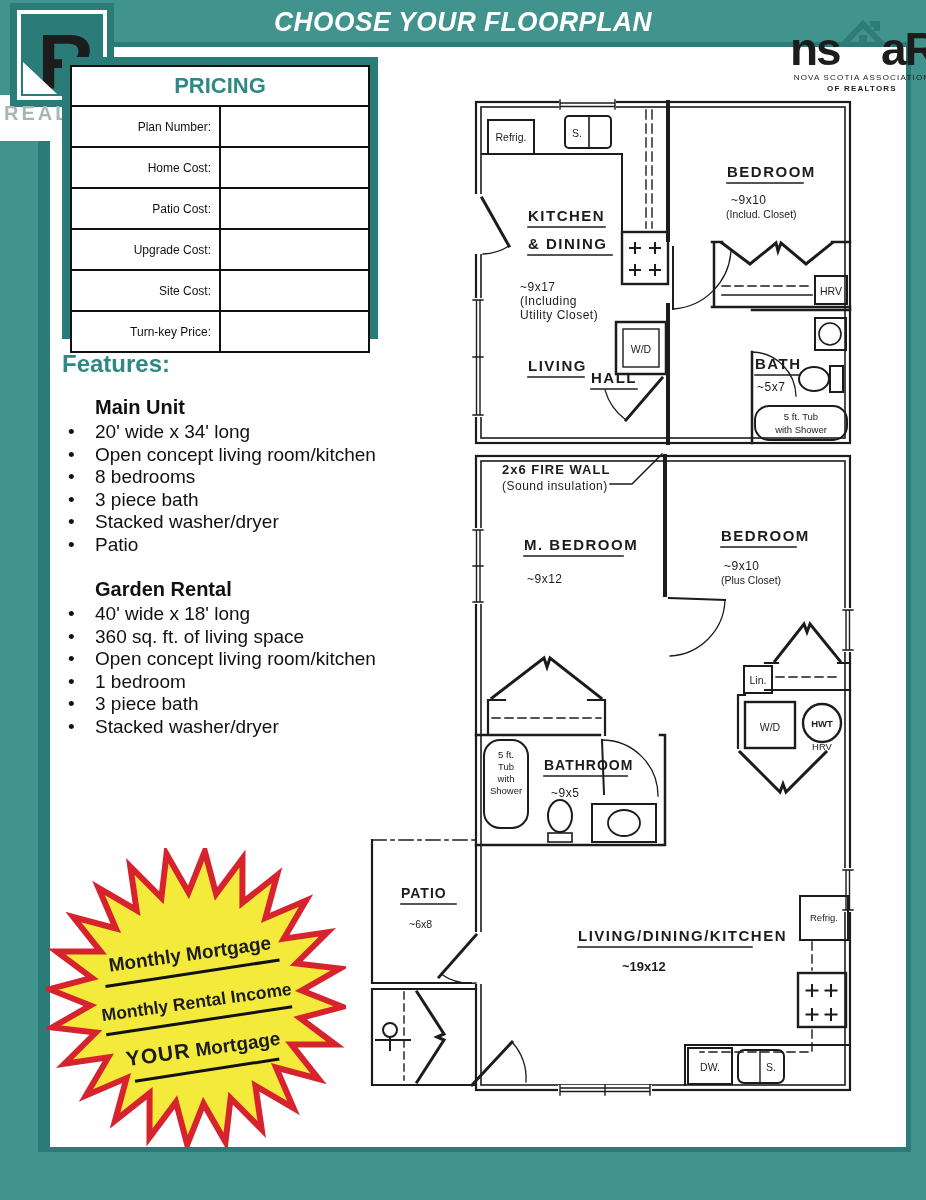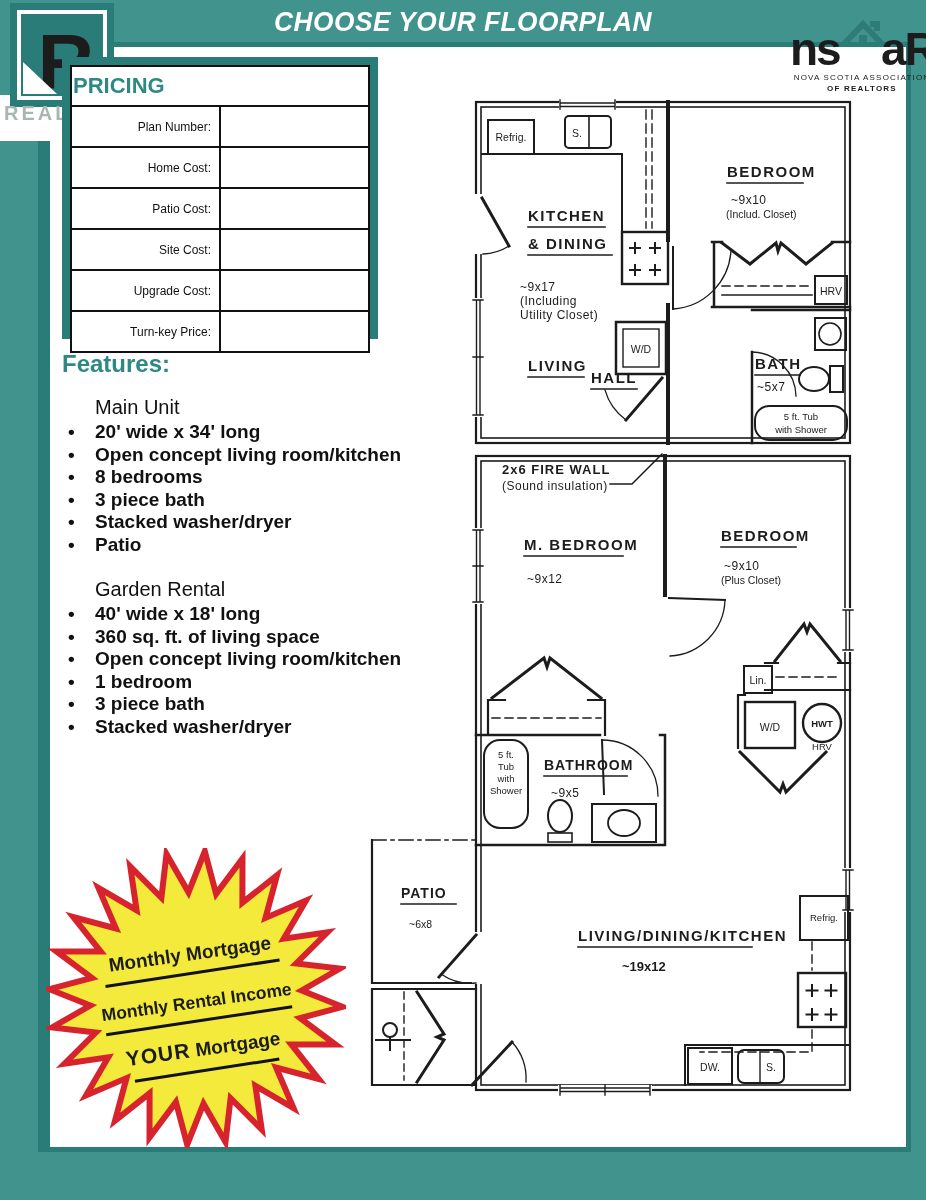--- a/index.html
+++ b/index.html
@@ -23,7 +23,7 @@
   .pricing-table{position:absolute;left:8px;top:8px;width:300px;height:266px;background:#fff;
                  border-collapse:collapse;table-layout:fixed;}
   .pricing-table td,.pricing-table th{border:2.5px solid #111;}
-  .pricing-head{color:#2E8984;font-size:22px;font-weight:bold;text-align:left;height:36px;}
+  .pricing-head{color:#2E8984;font-size:22px;font-weight:bold;text-align:center;height:36px;}
   .p-label{width:52%;text-align:right;padding-right:8px;font-size:12px;color:#111;height:37px;}
   .p-value{width:48%;background:#fff;}
   

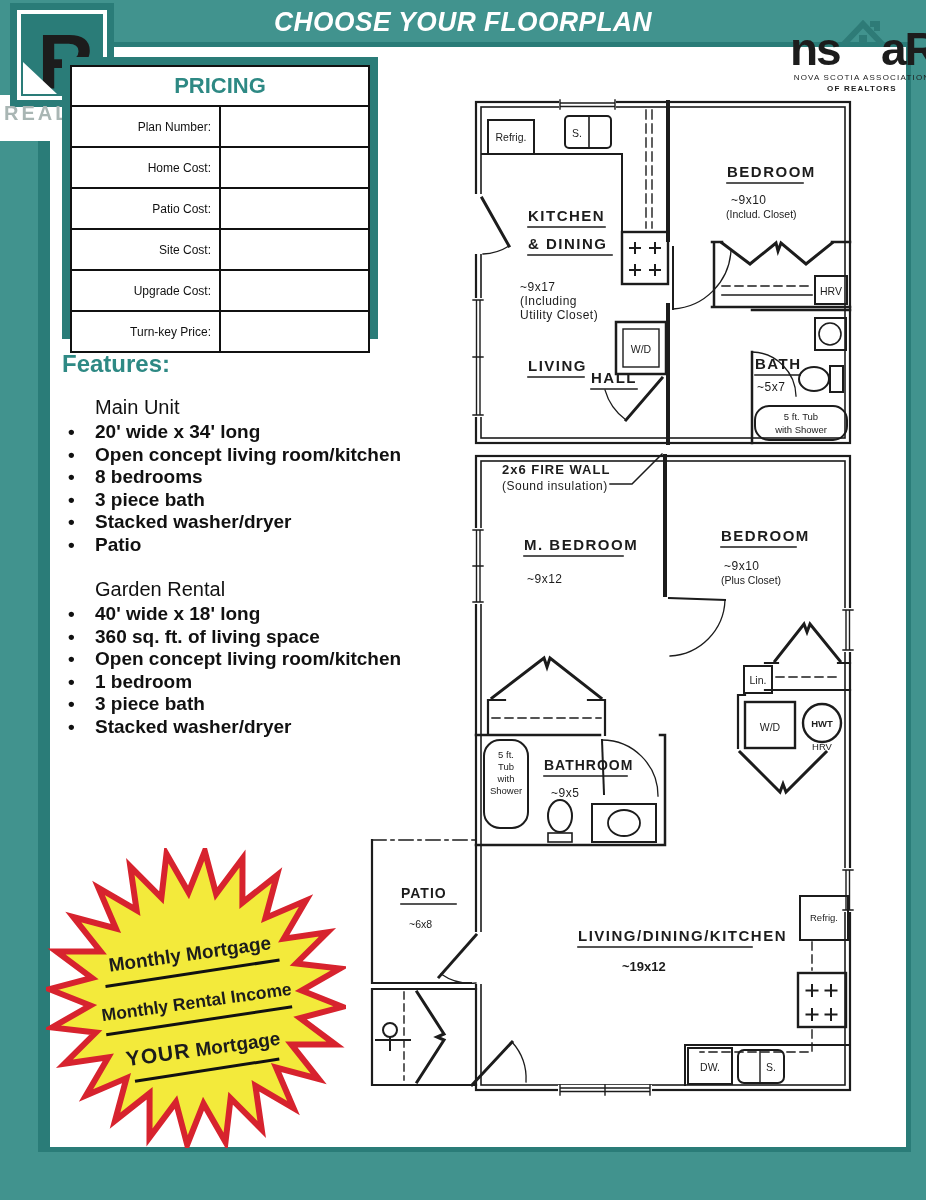--- a/index.html
+++ b/index.html
@@ -85,11 +85,11 @@
       <td class="p-value"></td>
         </tr>
     <tr>
+      <td class="p-label">Upgrade Cost:</td>
+      <td class="p-value"></td>
+        </tr>
+    <tr>
       <td class="p-label">Site Cost:</td>
-      <td class="p-value"></td>
-        </tr>
-    <tr>
-      <td class="p-label">Upgrade Cost:</td>
       <td class="p-value"></td>
         </tr>
     <tr>

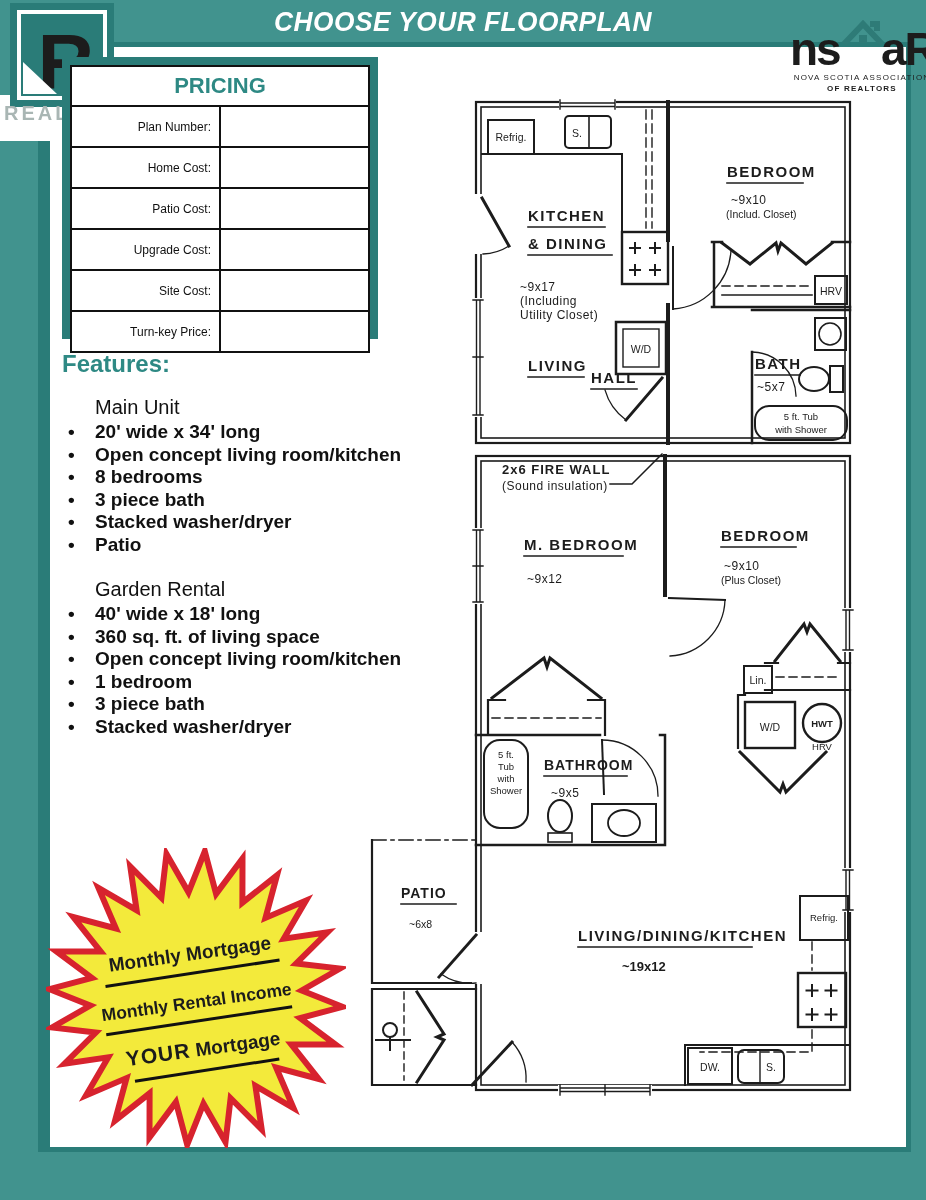--- a/index.html
+++ b/index.html
@@ -29,7 +29,7 @@
   
   .features{left:62px;top:350px;width:340px;color:#111;}
   .features h2{margin:0 0 18px 0;color:#2E8984;font-size:24px;font-weight:bold;}
-  .unit-head{font-size:20px;font-weight:normal;margin:0 0 2px 33px;}
+  .unit-head{font-size:20px;font-weight:bold;margin:0 0 2px 33px;}
   ul.feat{margin:0 0 22px 0;padding:0;list-style:none;}
   ul.feat li{font-size:19px;line-height:22.5px;padding-left:33px;position:relative;font-weight:bold;}
   ul.feat li::before{content:"•";position:absolute;left:6px;}

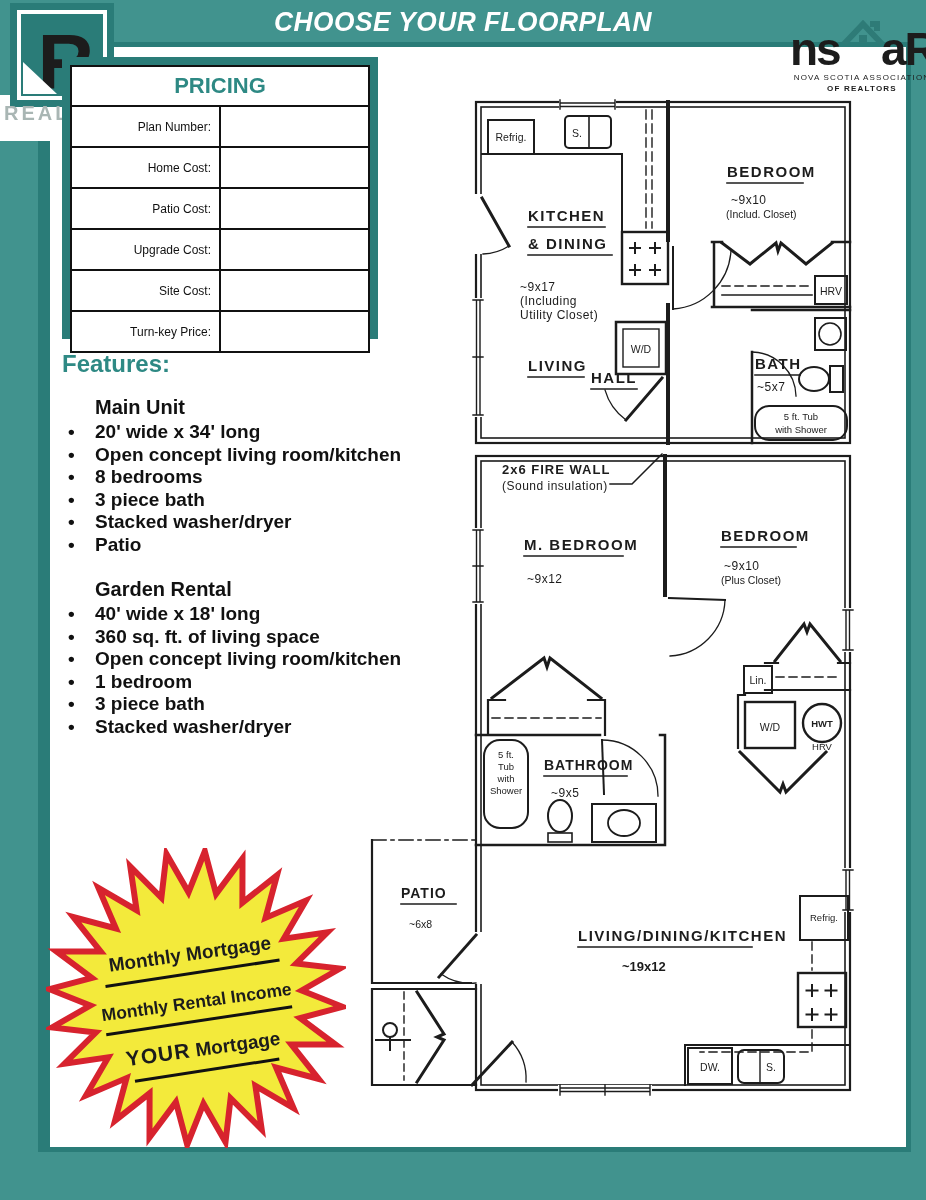--- a/index.html
+++ b/index.html
@@ -31,7 +31,7 @@
   .features h2{margin:0 0 18px 0;color:#2E8984;font-size:24px;font-weight:bold;}
   .unit-head{font-size:20px;font-weight:bold;margin:0 0 2px 33px;}
   ul.feat{margin:0 0 22px 0;padding:0;list-style:none;}
-  ul.feat li{font-size:19px;line-height:22.5px;padding-left:33px;position:relative;font-weight:bold;}
+  ul.feat li{font-size:19px;line-height:22.5px;padding-left:33px;position:relative;}
   ul.feat li::before{content:"•";position:absolute;left:6px;}
   
   svg text{font-family:"Liberation Sans",sans-serif;fill:#1c1c1c;}

